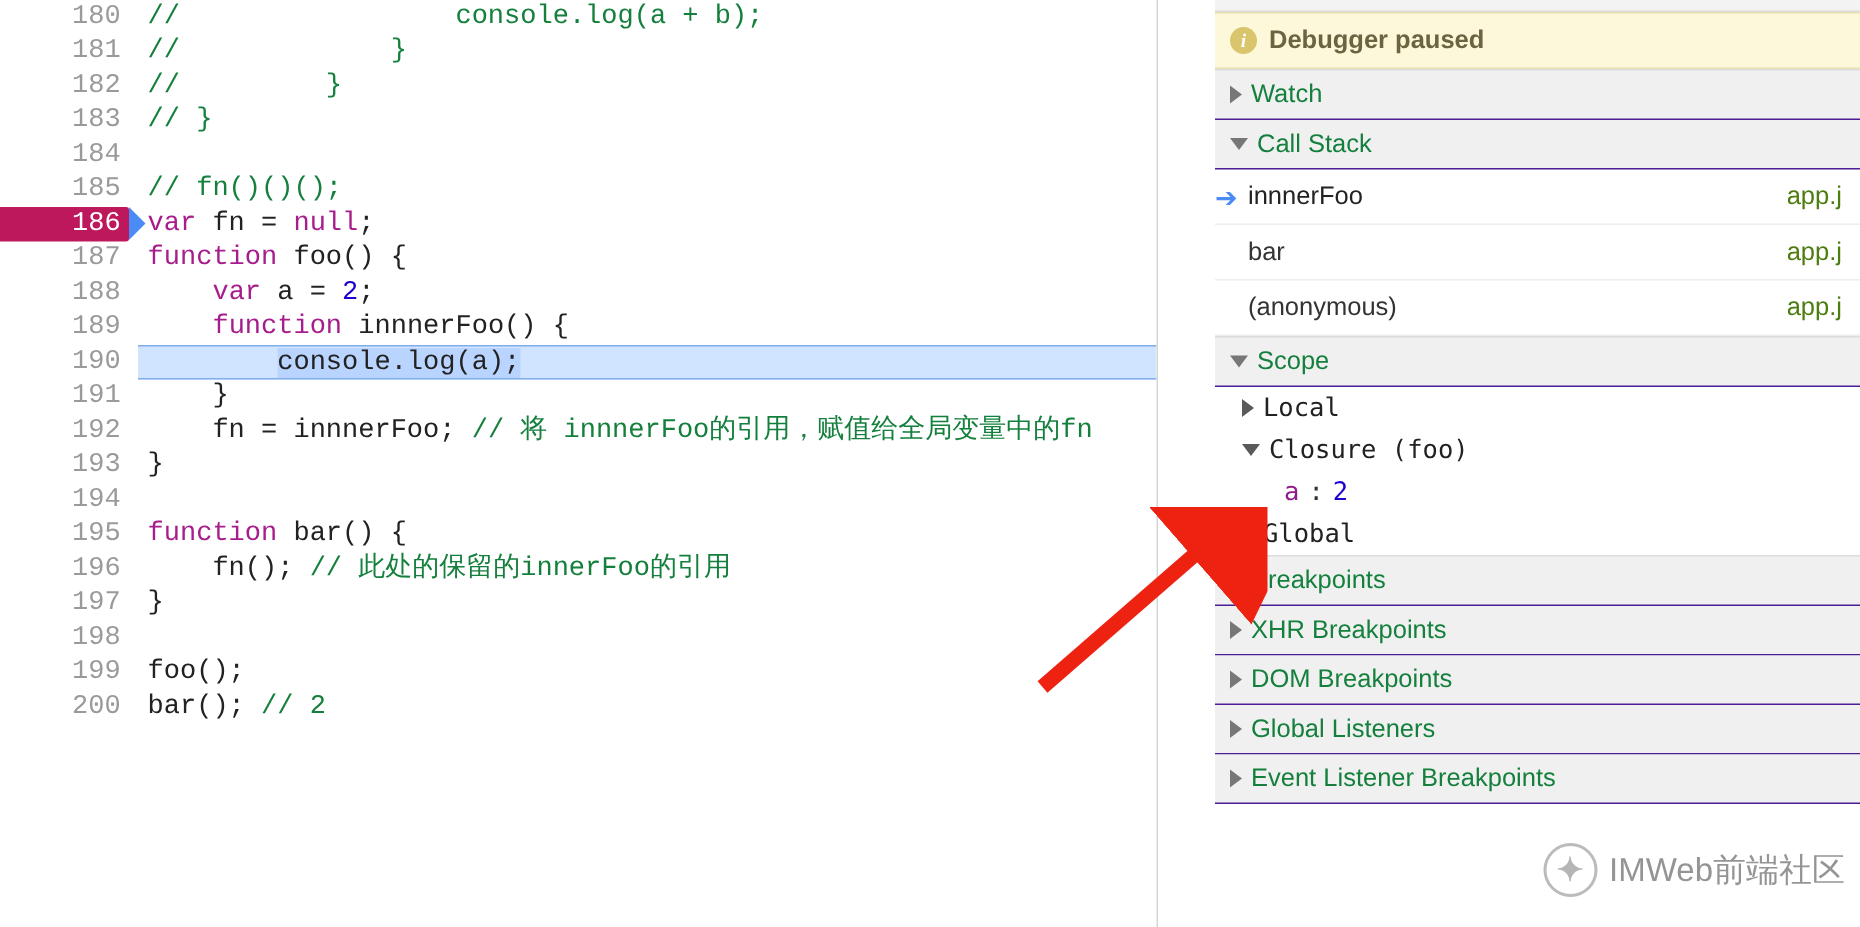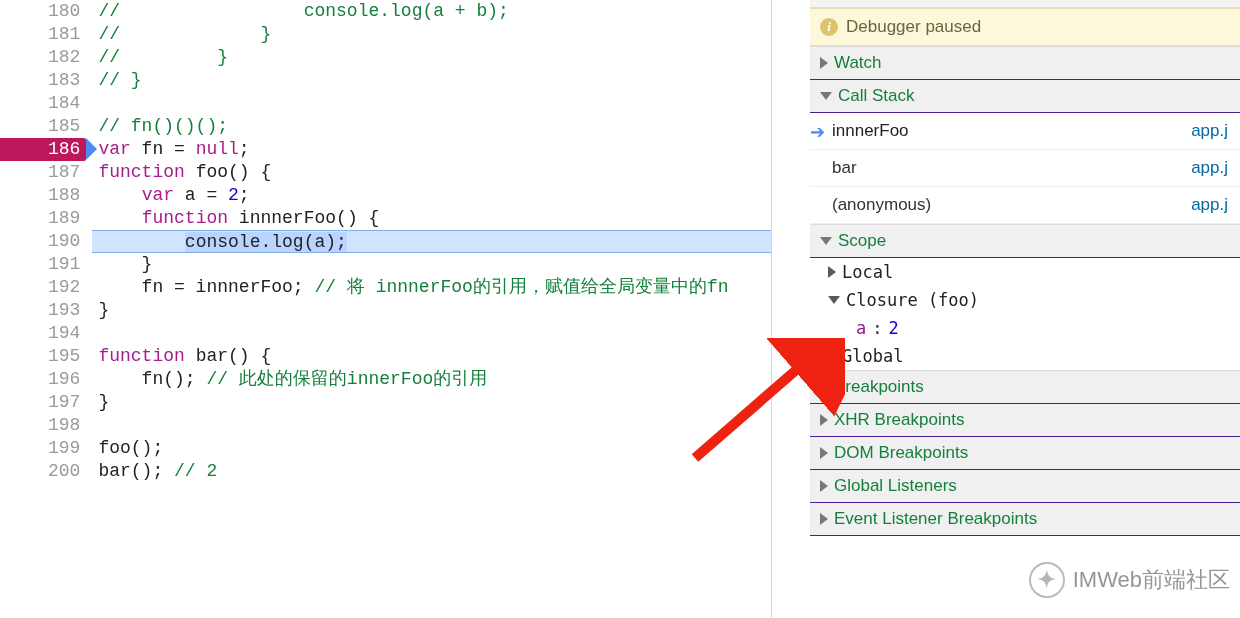--- a/index.html
+++ b/index.html
@@ -83,7 +83,7 @@
     gap: 8px;
     color: #5d5634;
   }
-  .paused-bar .msg { font-weight: 400; color: #6b6440;}
+  .paused-bar .msg { font-weight: 700; color: #6b6440;}
   .info-icon {
     width: 18px; height: 18px; border-radius: 50%;
     background: #d9c56c; color: #fff;

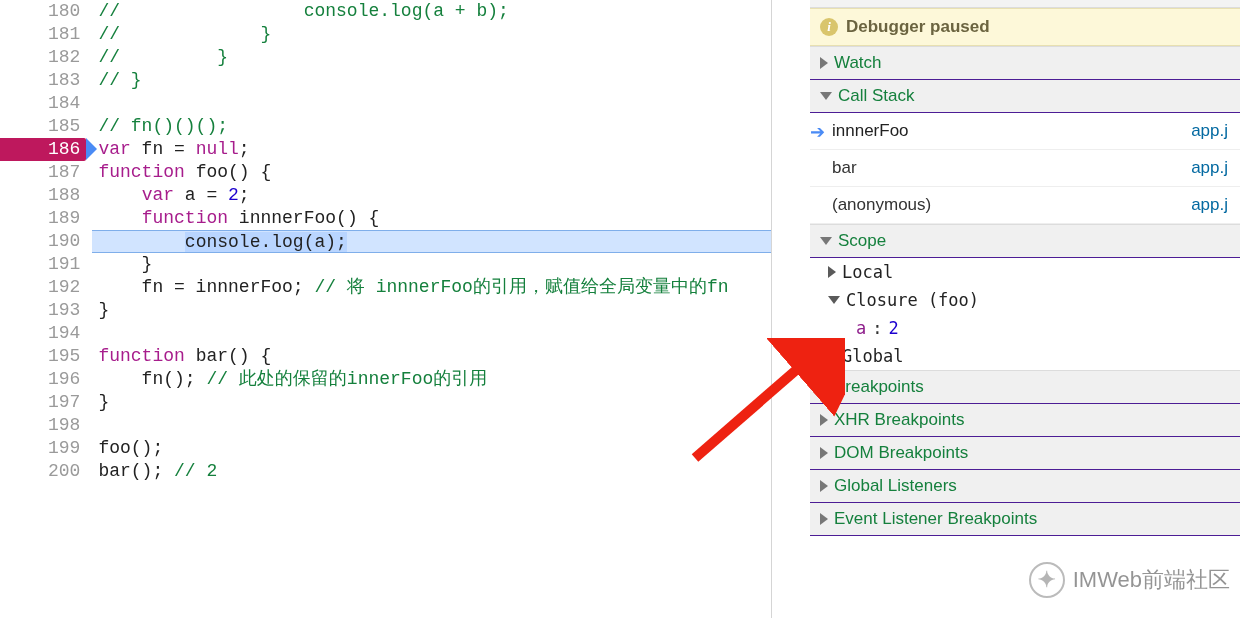--- a/index.html
+++ b/index.html
@@ -136,7 +136,7 @@
     color: #333;
   }
   .stack-list .frame.current { color: #222; }
-  .stack-list .frame .src { color: #0369a1; }
+  .stack-list .frame .src { color: #4d7c0f; }
   .current-arrow {
     position: absolute;
     margin-left: -22px;

